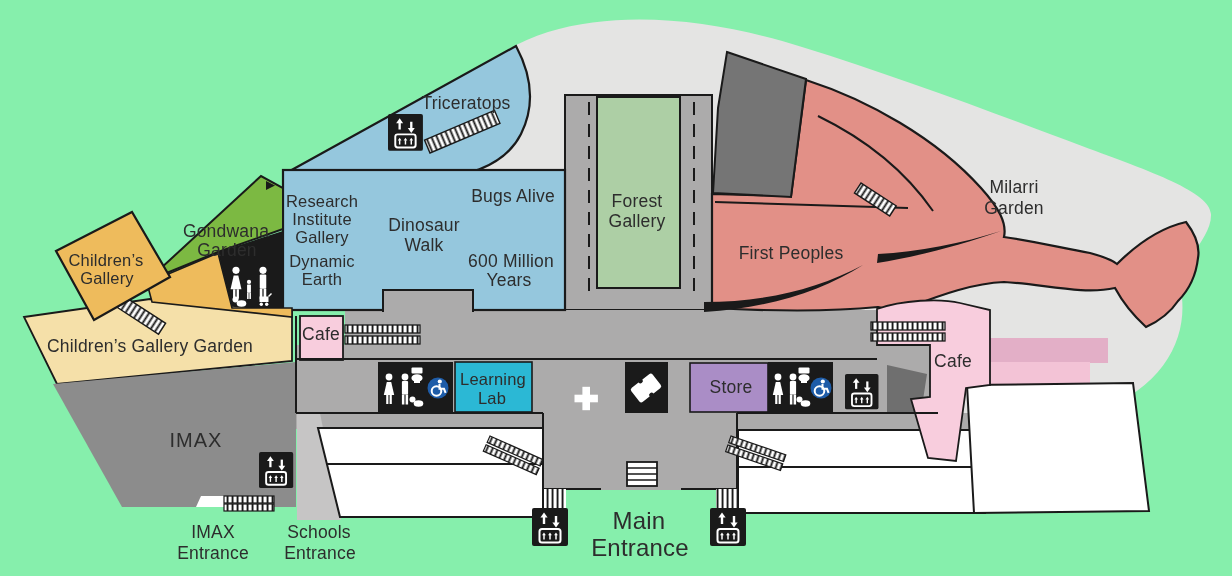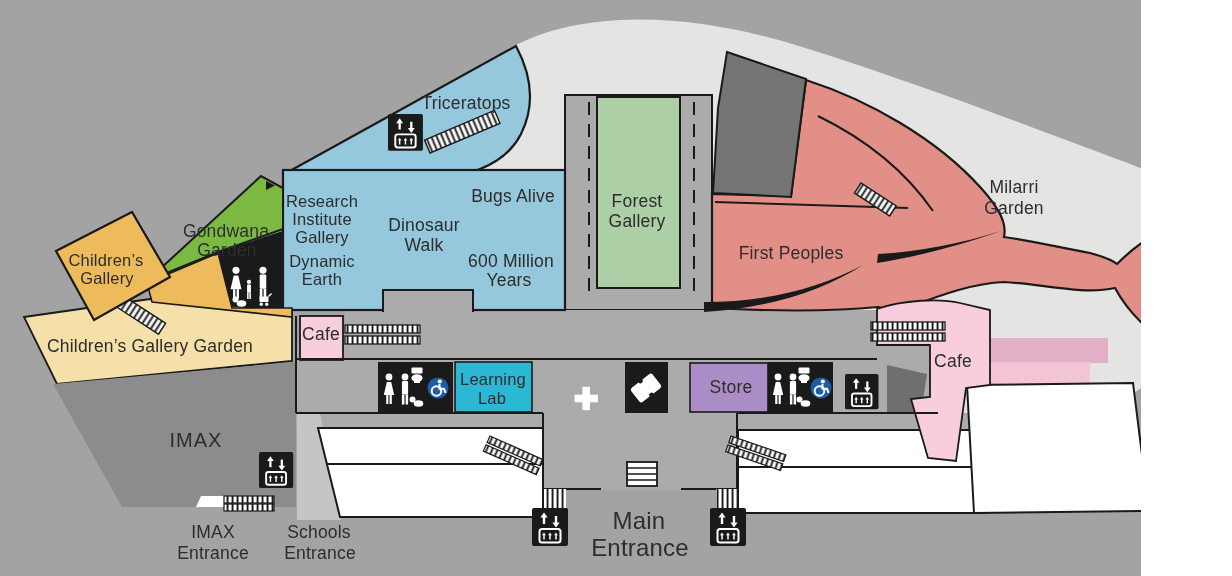--- a/index.html
+++ b/index.html
@@ -3,7 +3,7 @@
 <meta charset="utf-8">
 <style>
   html,body{margin:0;padding:0;background:#ffffff;}
-  .stage{width:1141px;height:576px;position:relative;background:#a3a3a3;overflow:hidden;}
+  .stage{width:1232px;height:576px;position:relative;background:#86efac;overflow:hidden;}
   text{font-family:"Liberation Sans","DejaVu Sans",sans-serif;fill:#2d2d2d;font-weight:500;letter-spacing:.2px;}
   .lbl{font-size:17.5px;}
   .lbl-sm{font-size:16.5px;}

